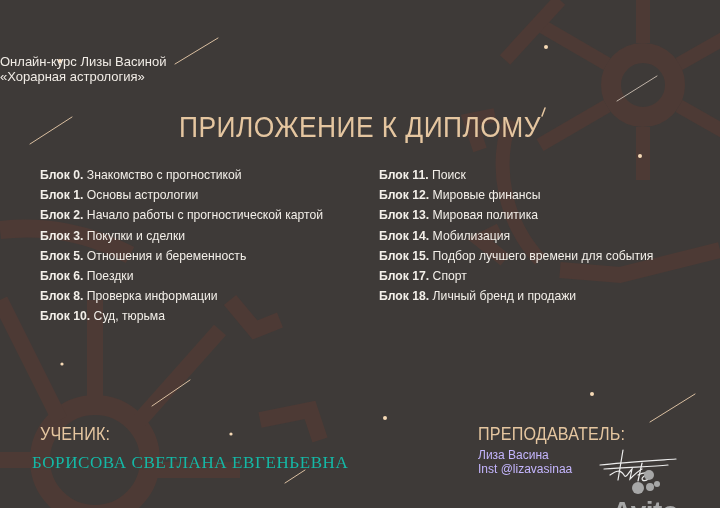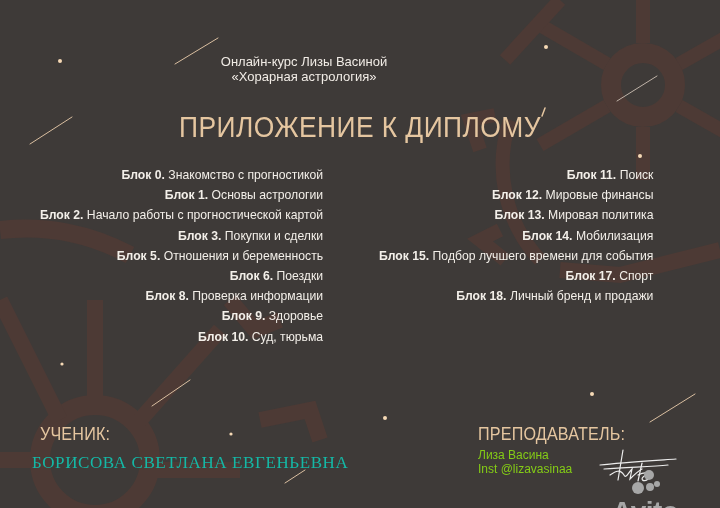--- a/index.html
+++ b/index.html
@@ -11,7 +11,7 @@
     }
     .bg { position: absolute; left: 0; top: 0; width: 720px; height: 508px; }
     .header {
-      position: absolute; left: 0; top: 54px; width: 608px; text-align: center;
+      position: absolute; left: 0; top: 54px; width: 608px; 
       color: #f1ece6; font-size: 13px; line-height: 15px;
     }
     .title {

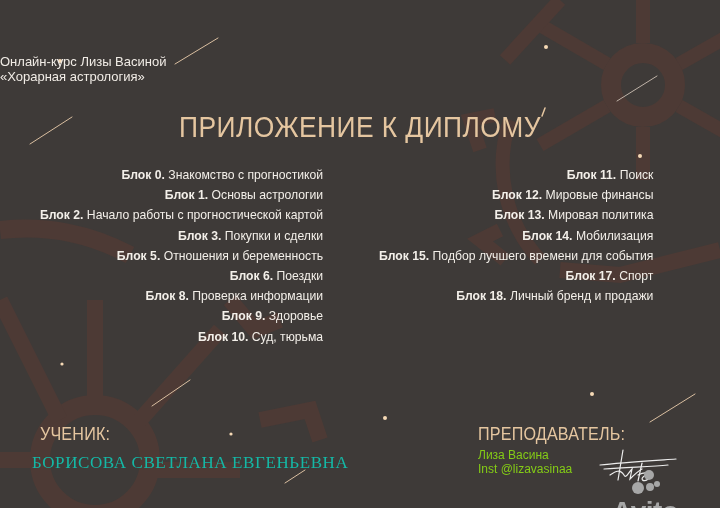--- a/index.html
+++ b/index.html
@@ -23,7 +23,7 @@
     .col.left { left: 40px; }
     .col.right { left: 379px; }
     .item {
-      color: #f3efe9; font-size: 12.2px; line-height: 20.2px; white-space: nowrap; text-align: right;
+      color: #f3efe9; font-size: 12.2px; line-height: 20.2px; white-space: nowrap;
     }
     .item b { font-weight: 700; }
     .label-gold {

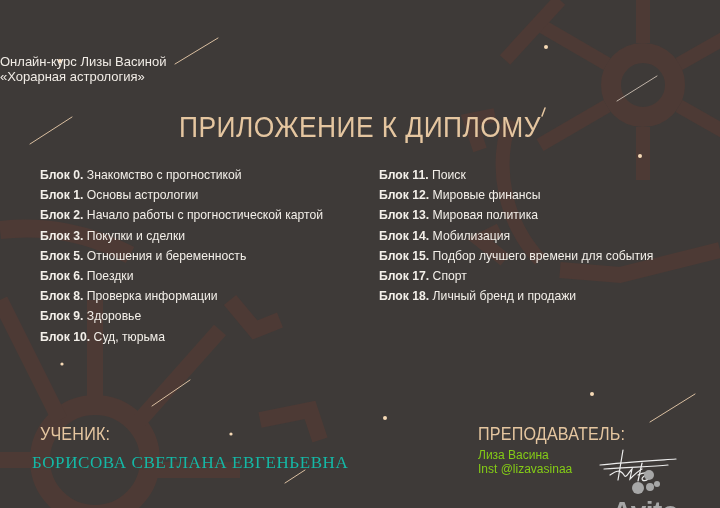--- a/index.html
+++ b/index.html
@@ -116,7 +116,6 @@
   <div class="item"><b>Блок 5.</b> <span>Отношения и беременность</span></div>
   <div class="item"><b>Блок 6.</b> <span>Поездки</span></div>
   <div class="item"><b>Блок 8.</b> <span>Проверка информации</span></div>
-  <div class="item"><b>Блок 9.</b> <span>Здоровье</span></div>
   <div class="item"><b>Блок 10.</b> <span>Суд, тюрьма</span></div>
 </div>
 

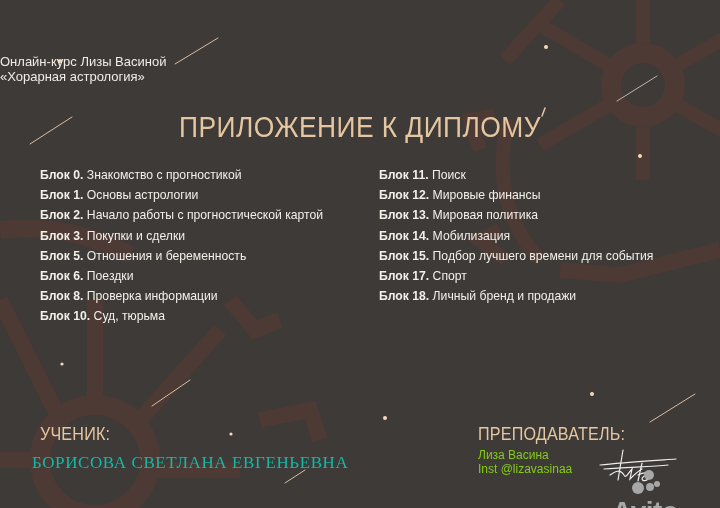--- a/index.html
+++ b/index.html
@@ -35,7 +35,7 @@
       font-family: "Liberation Serif", serif; font-size: 17px; letter-spacing: 0.6px;
     }
     .teacher-info {
-      position: absolute; left: 478px; top: 448px; color: #84cc16; font-size: 12px; line-height: 14px;
+      position: absolute; left: 478px; top: 448px; color: #c4b5fd; font-size: 12px; line-height: 14px;
     }
     .avito {
       position: absolute; left: 612px; top: 468px; display: flex; align-items: center;

